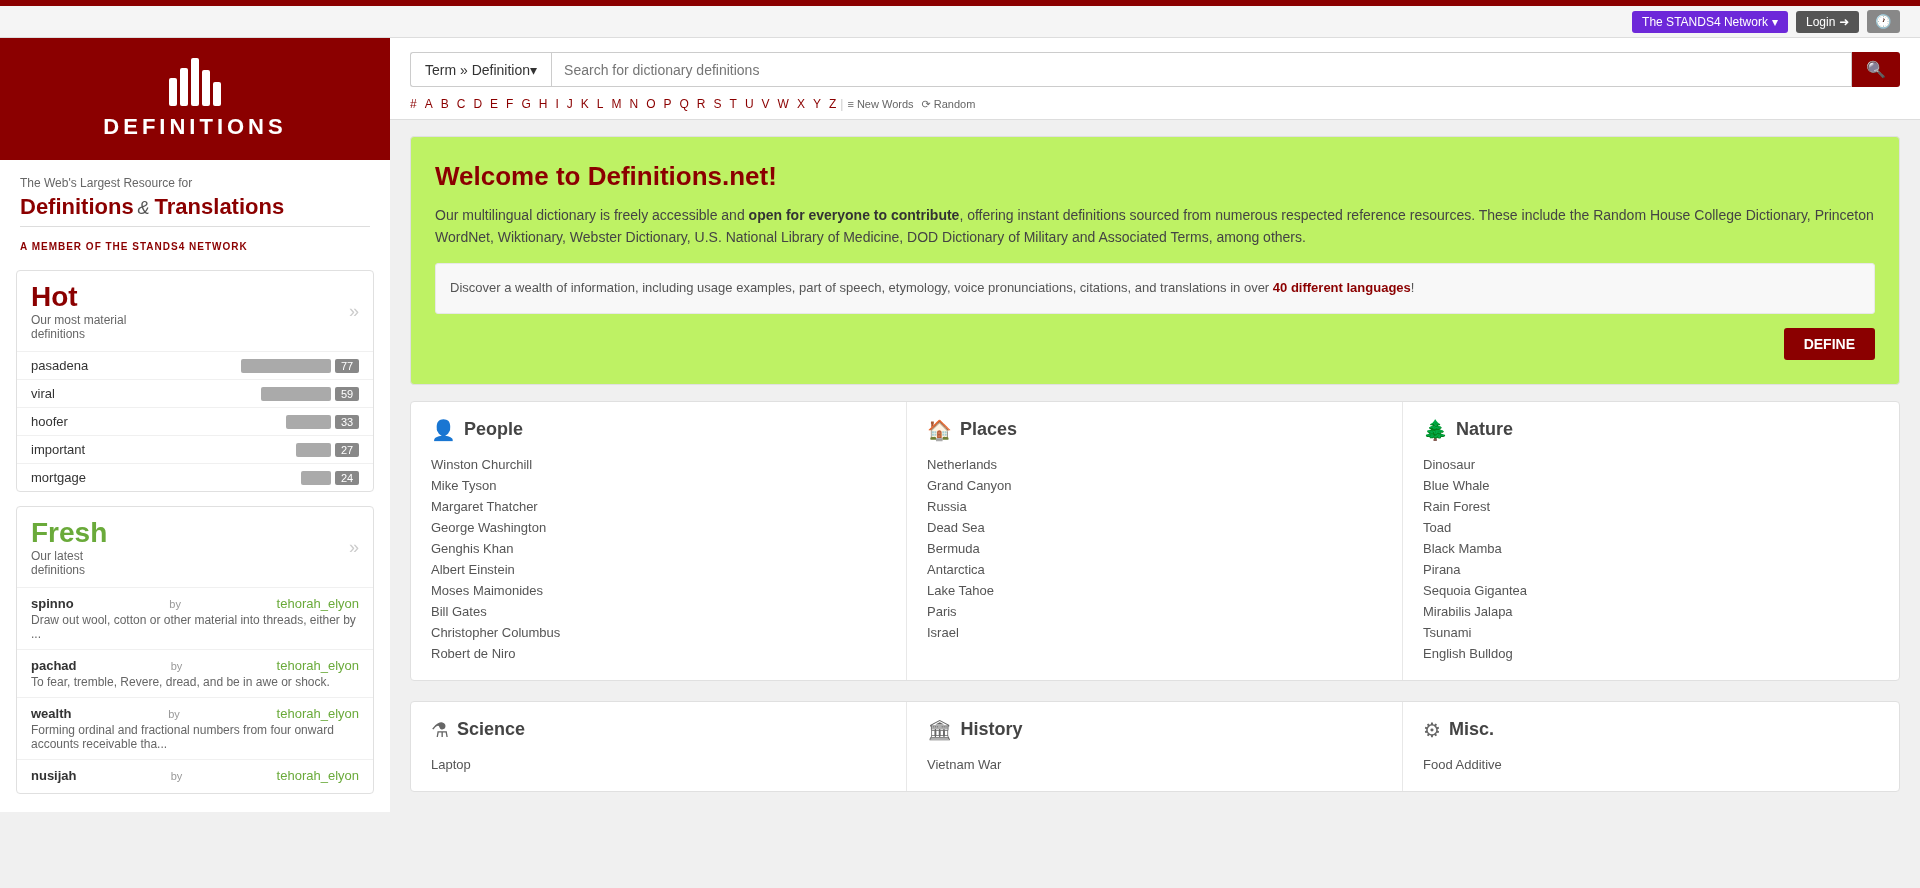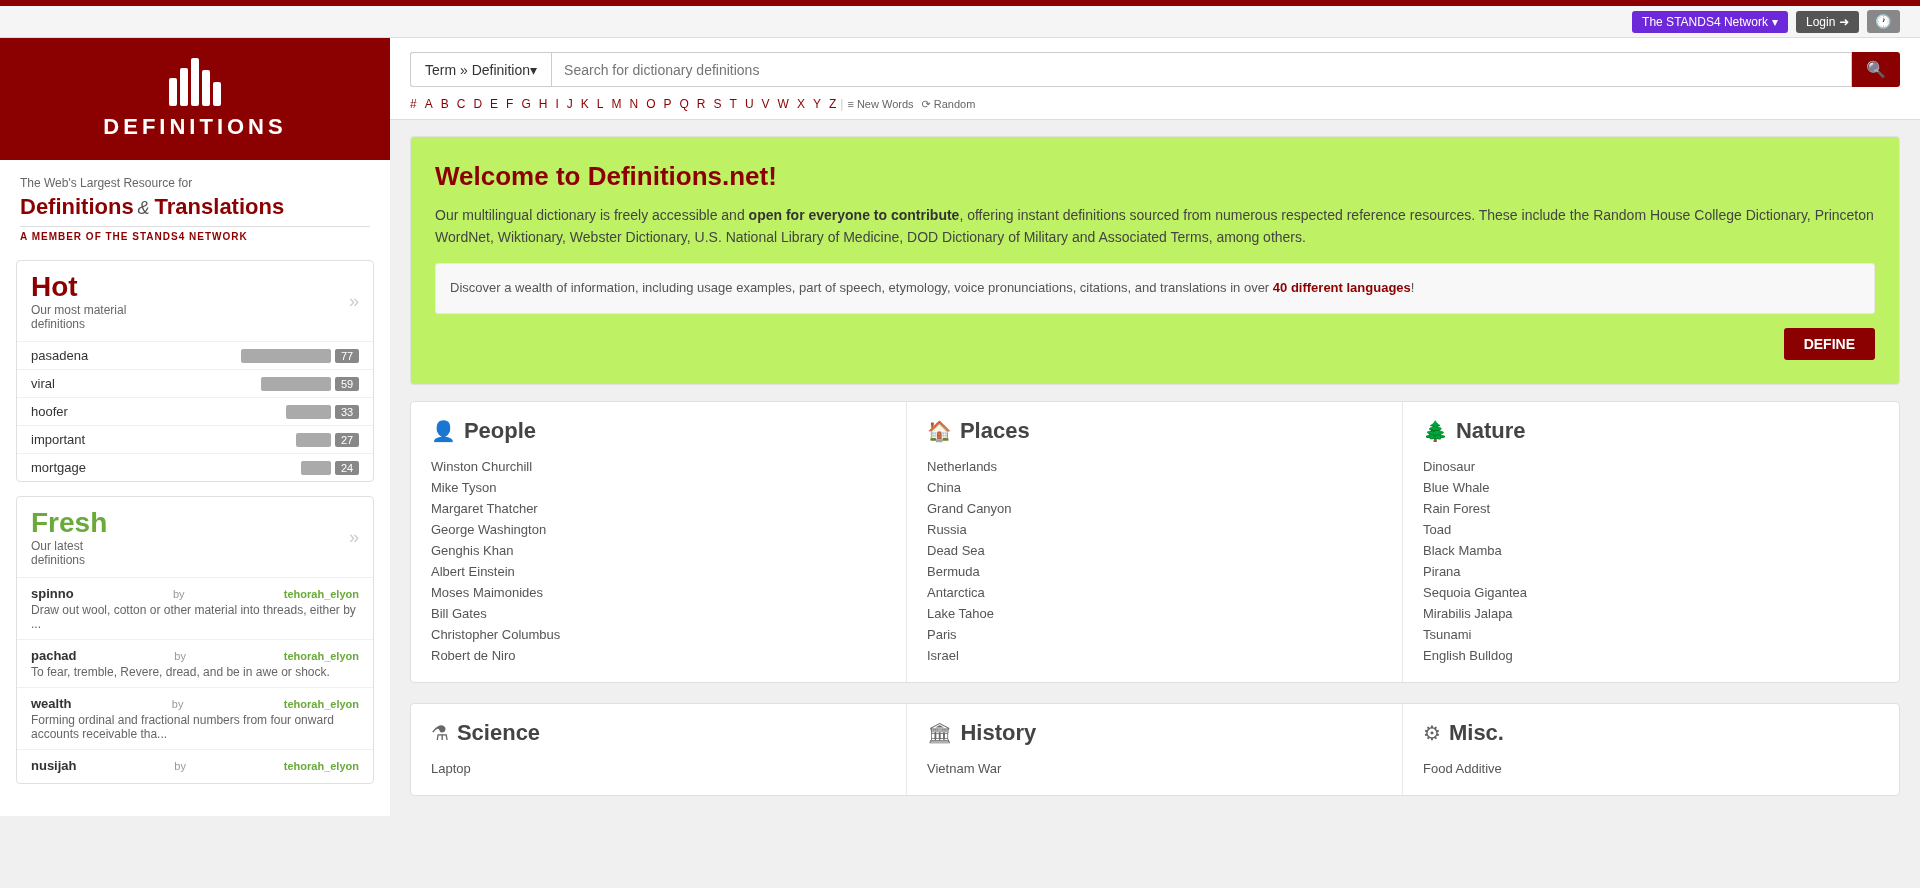--- a/index.html
+++ b/index.html
@@ -88,7 +88,7 @@
     .tagline-main { font-size: 18px; color: #555; }
     .tagline-highlight { color: #8b0000; font-size: 22px; font-weight: bold; }
     .tagline-amp { font-style: italic; }
-    .tagline-member { font-size: 10px; color: #999; letter-spacing: 1px; margin-top: 6px; border-top: 1px solid #ddd; padding-top: 4px; }
+    .tagline-member { font-size: 10px; color: #999; letter-spacing: 1px; margin-top: 6px; border-top: 1px solid #ddd; padding-top: 14px; }
     .tagline-member span { color: #8b0000; font-weight: bold; }
 
     

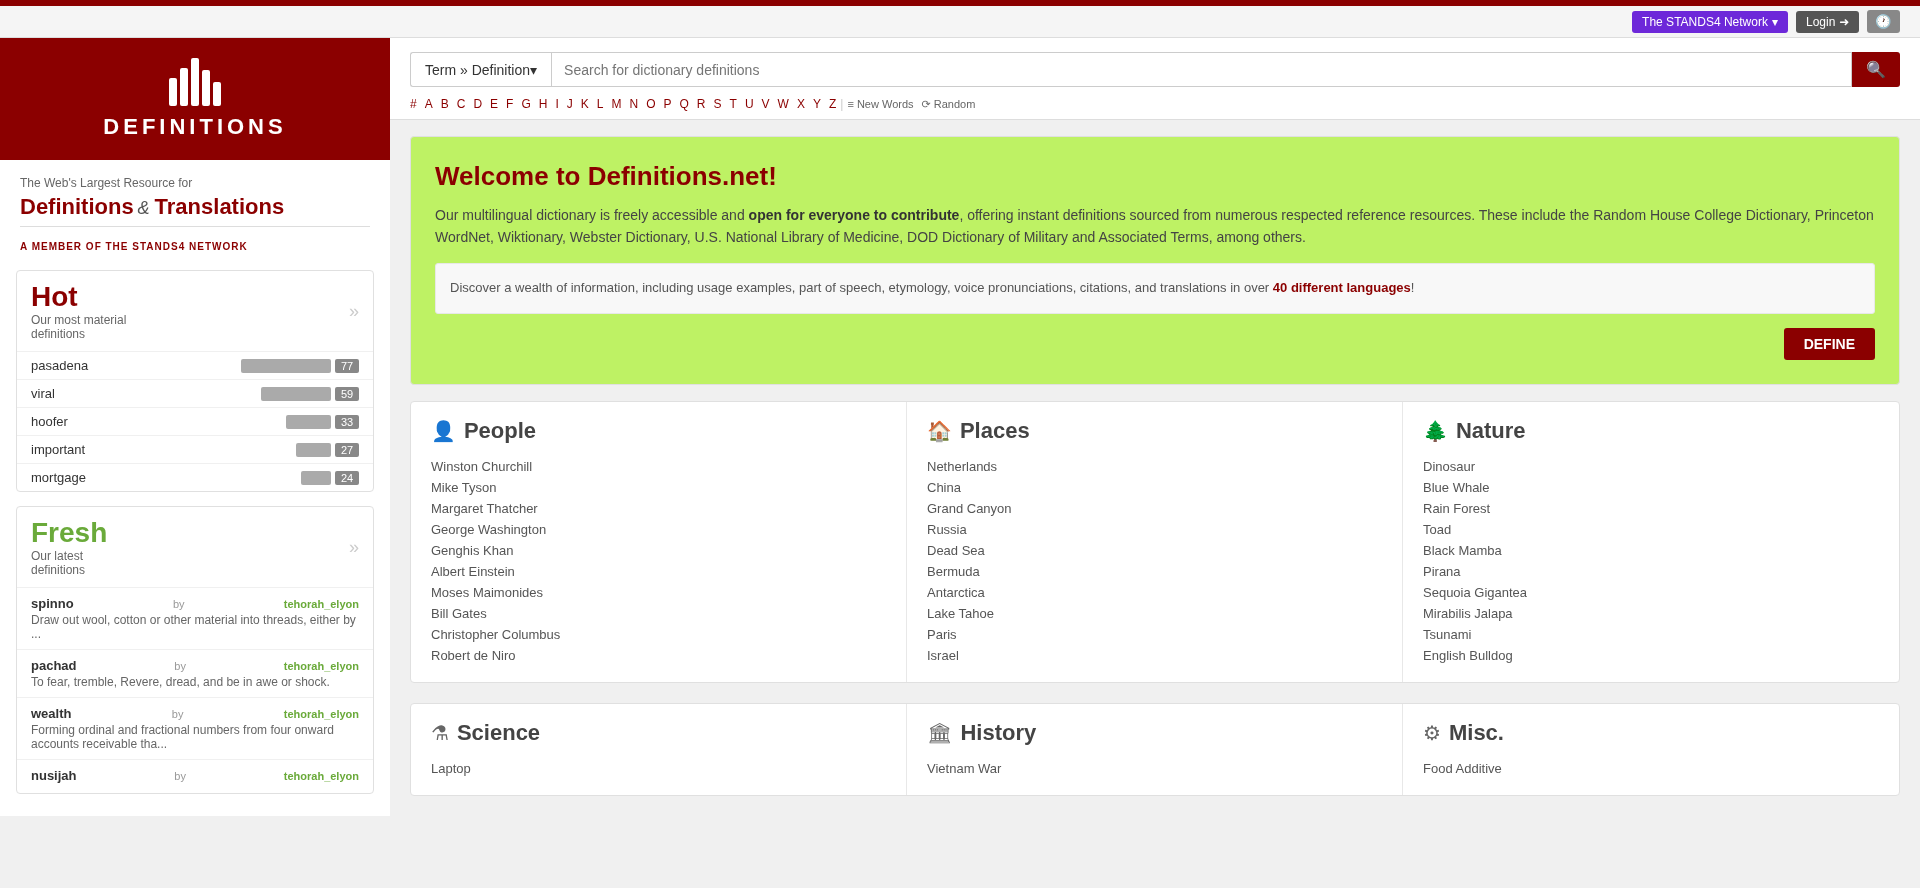--- a/index.html
+++ b/index.html
@@ -251,7 +251,7 @@
       margin-bottom: 12px;
     }
     .cat-icon { font-size: 20px; color: #666; }
-    .cat-title { font-size: 22px; font-weight: bold; color: #444; }
+    .cat-title { font-size: 18px; font-weight: bold; color: #444; }
     .cat-item {
       display: block;
       color: #555;

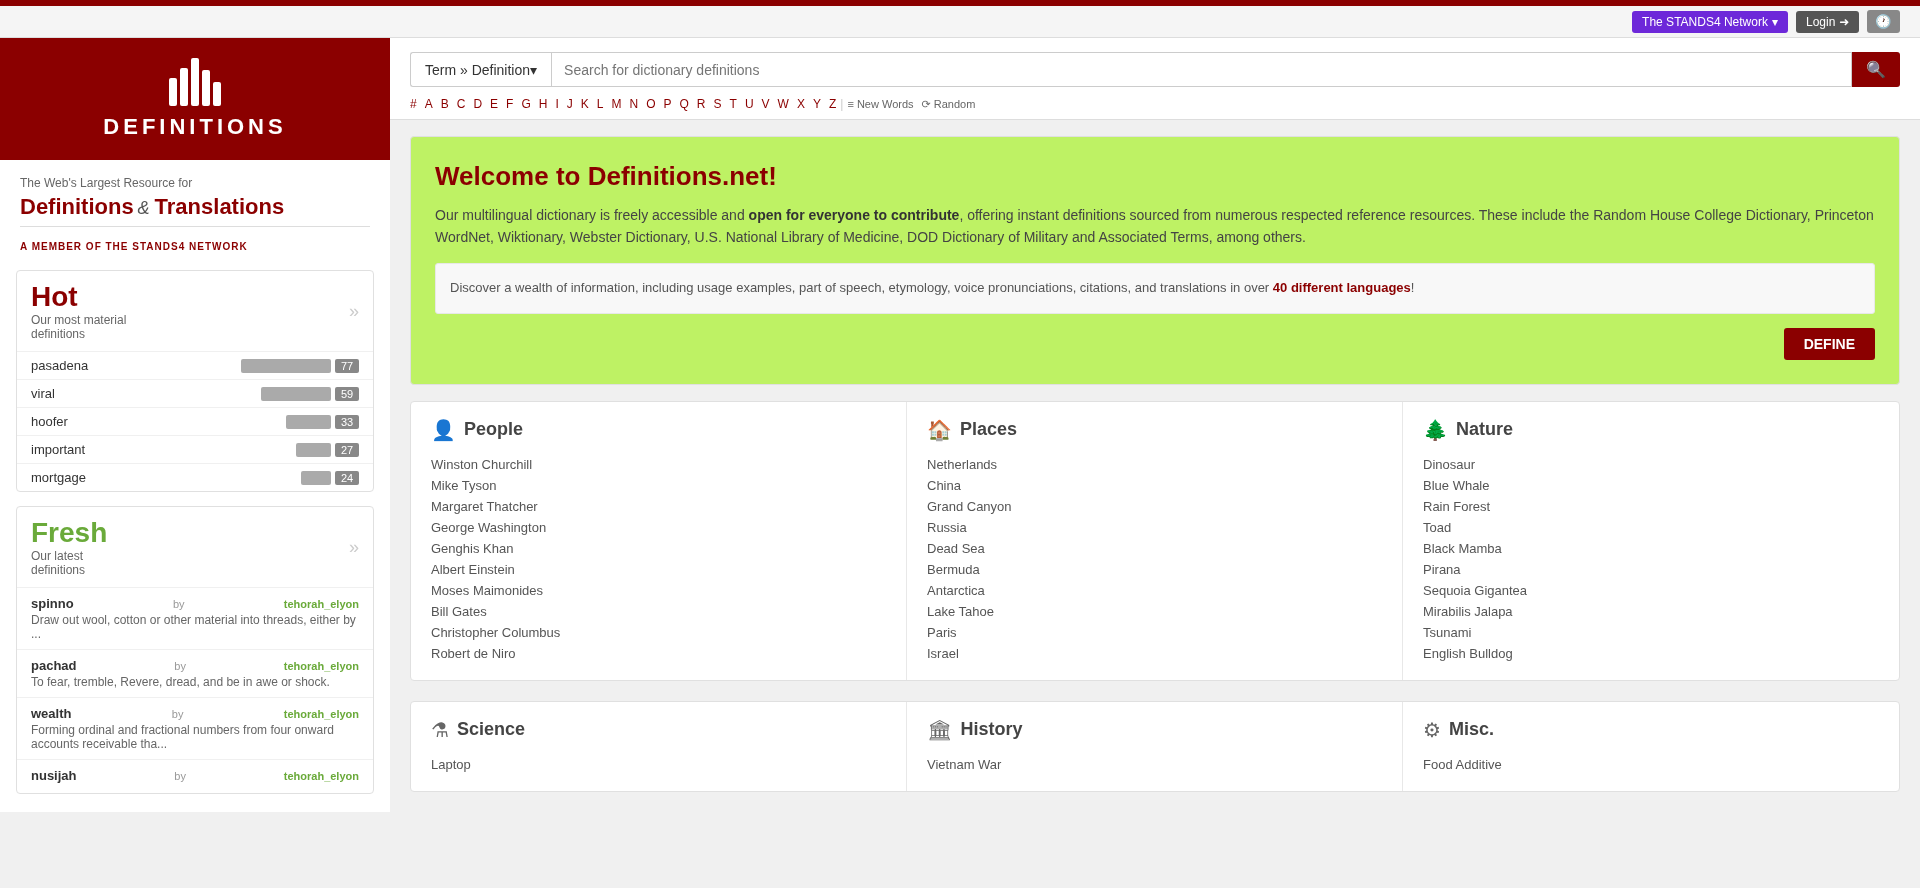--- a/index.html
+++ b/index.html
@@ -537,7 +537,6 @@
         </div>
         <div id="places-items">
             <a class="cat-item">Netherlands</a>
-            <a class="cat-item">China</a>
             <a class="cat-item">Grand Canyon</a>
             <a class="cat-item">Russia</a>
             <a class="cat-item">Dead Sea</a>

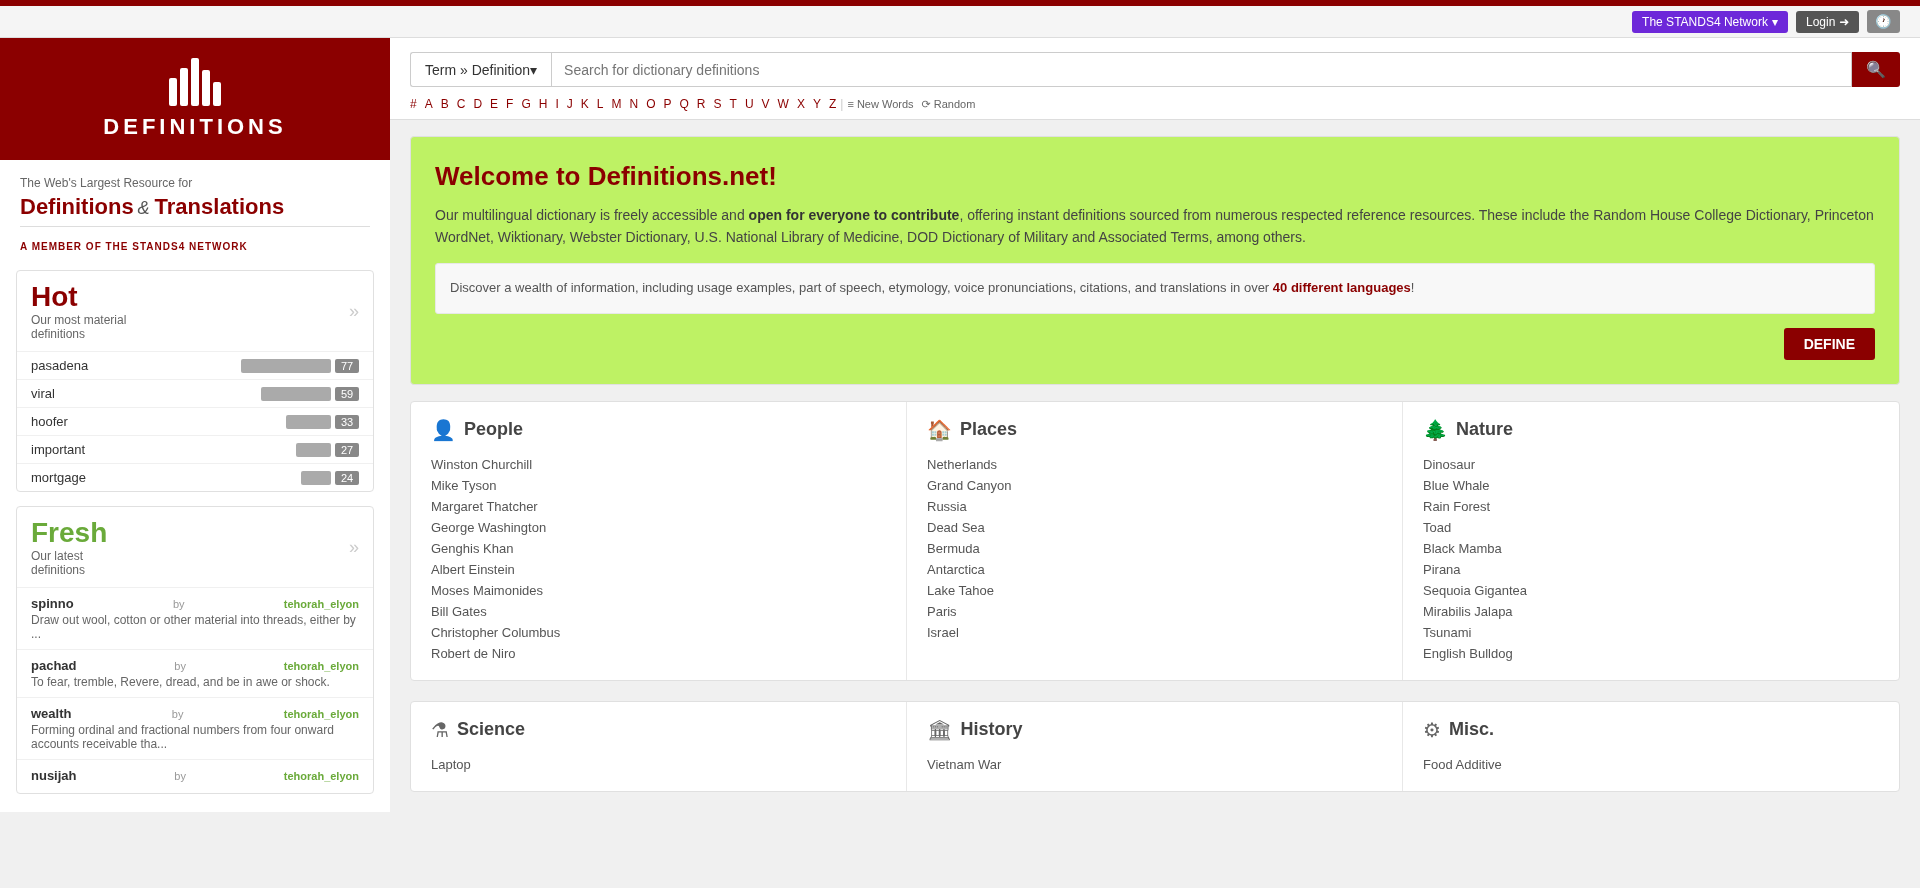--- a/index.html
+++ b/index.html
@@ -127,7 +127,7 @@
     }
     .fresh-item-header { display: flex; justify-content: space-between; align-items: center; margin-bottom: 2px; }
     .fresh-item-term { font-weight: bold; color: #333; font-size: 13px; }
-    .fresh-item-author { font-size: 11px; color: #6aaa3a; font-weight: bold; }
+    .fresh-item-author { font-size: 13px; color: #6aaa3a; }
     .fresh-item-def { font-size: 12px; color: #666; }
 
     

